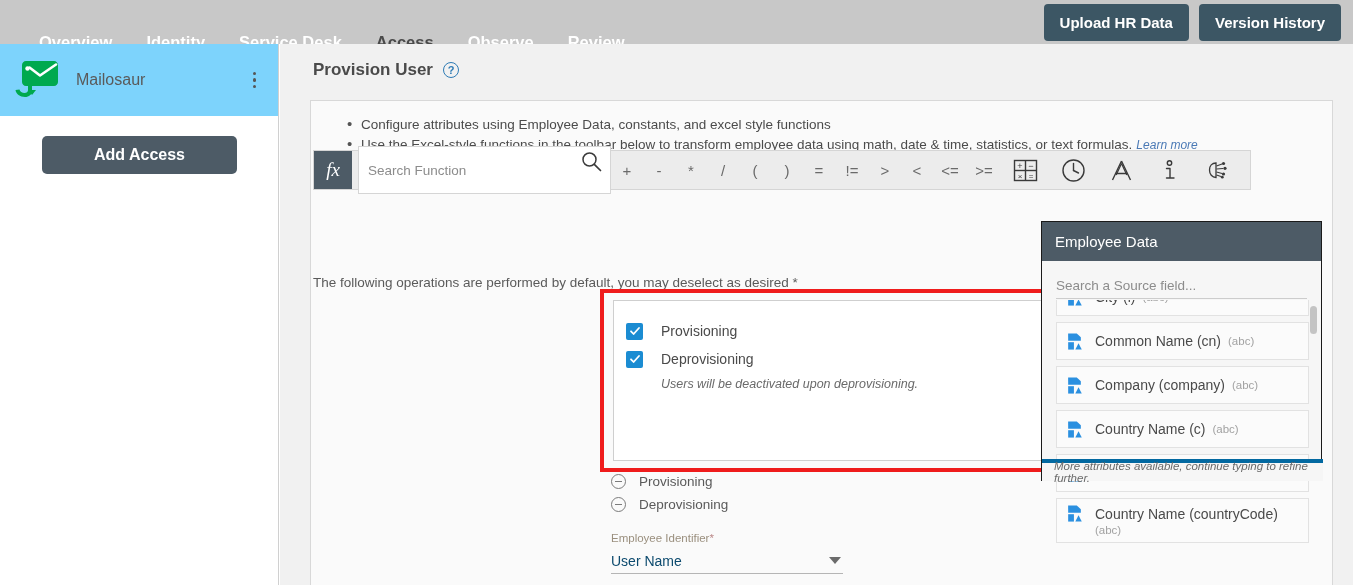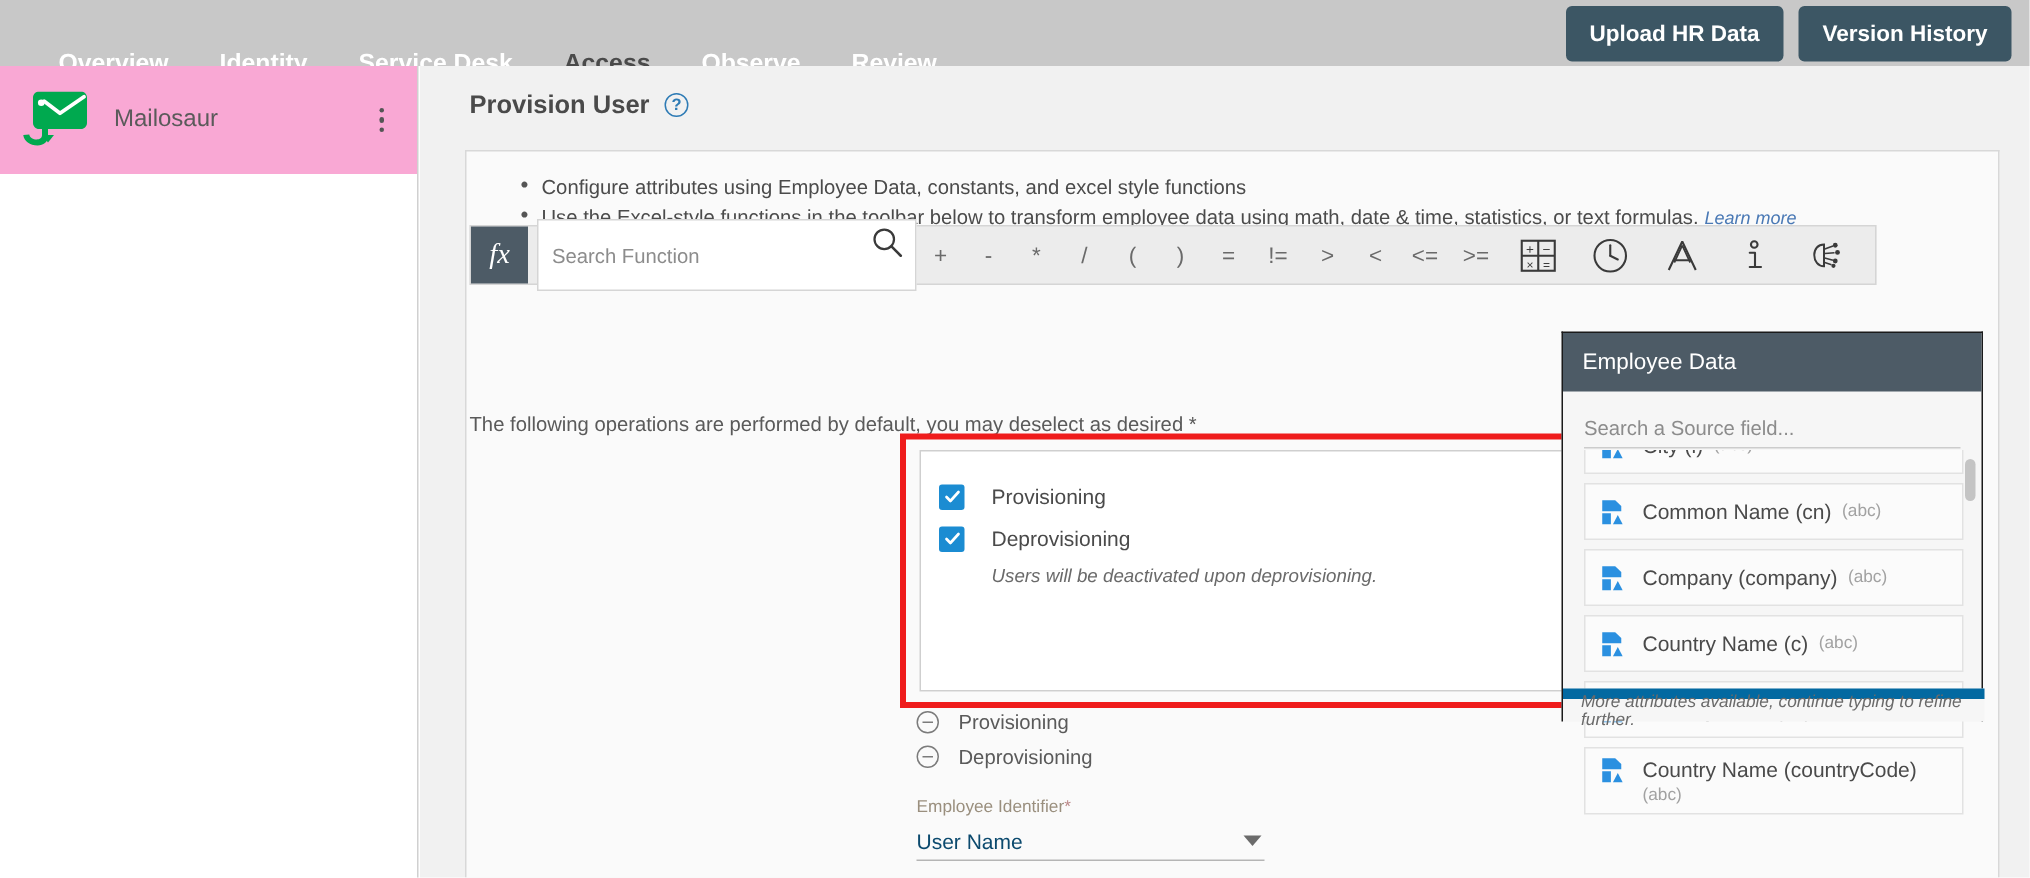--- a/index.html
+++ b/index.html
@@ -60,7 +60,7 @@
   }
   .tenant-row {
     height: 72px;
-    background: #f9a8d4;
+    background: #7dd3fc;
     display: flex; align-items: center;
     padding: 0 16px 0 14px;
     cursor: pointer;

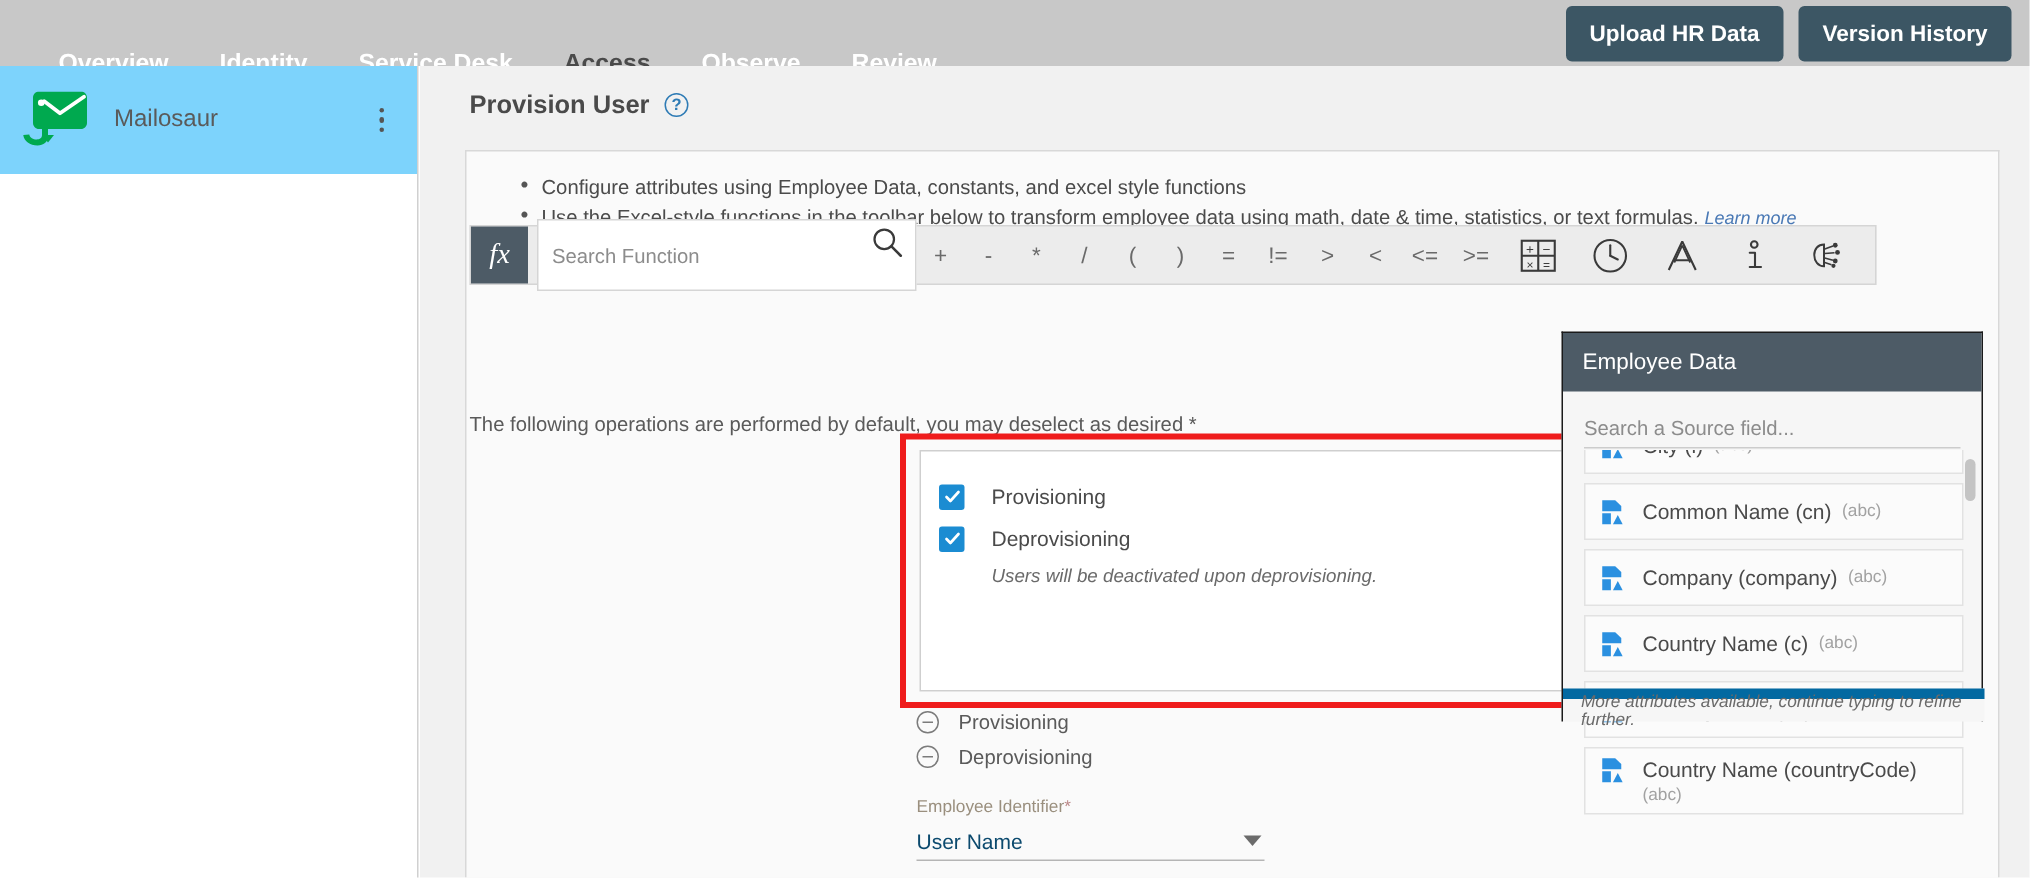--- a/index.html
+++ b/index.html
@@ -341,6 +341,9 @@
         <i></i>
       </span>
   </div>
+  <div class="add-access-wrap">
+    <button class="add-access-btn">Add Access</button>
+  </div>
 </div>
 
 <div class="main">

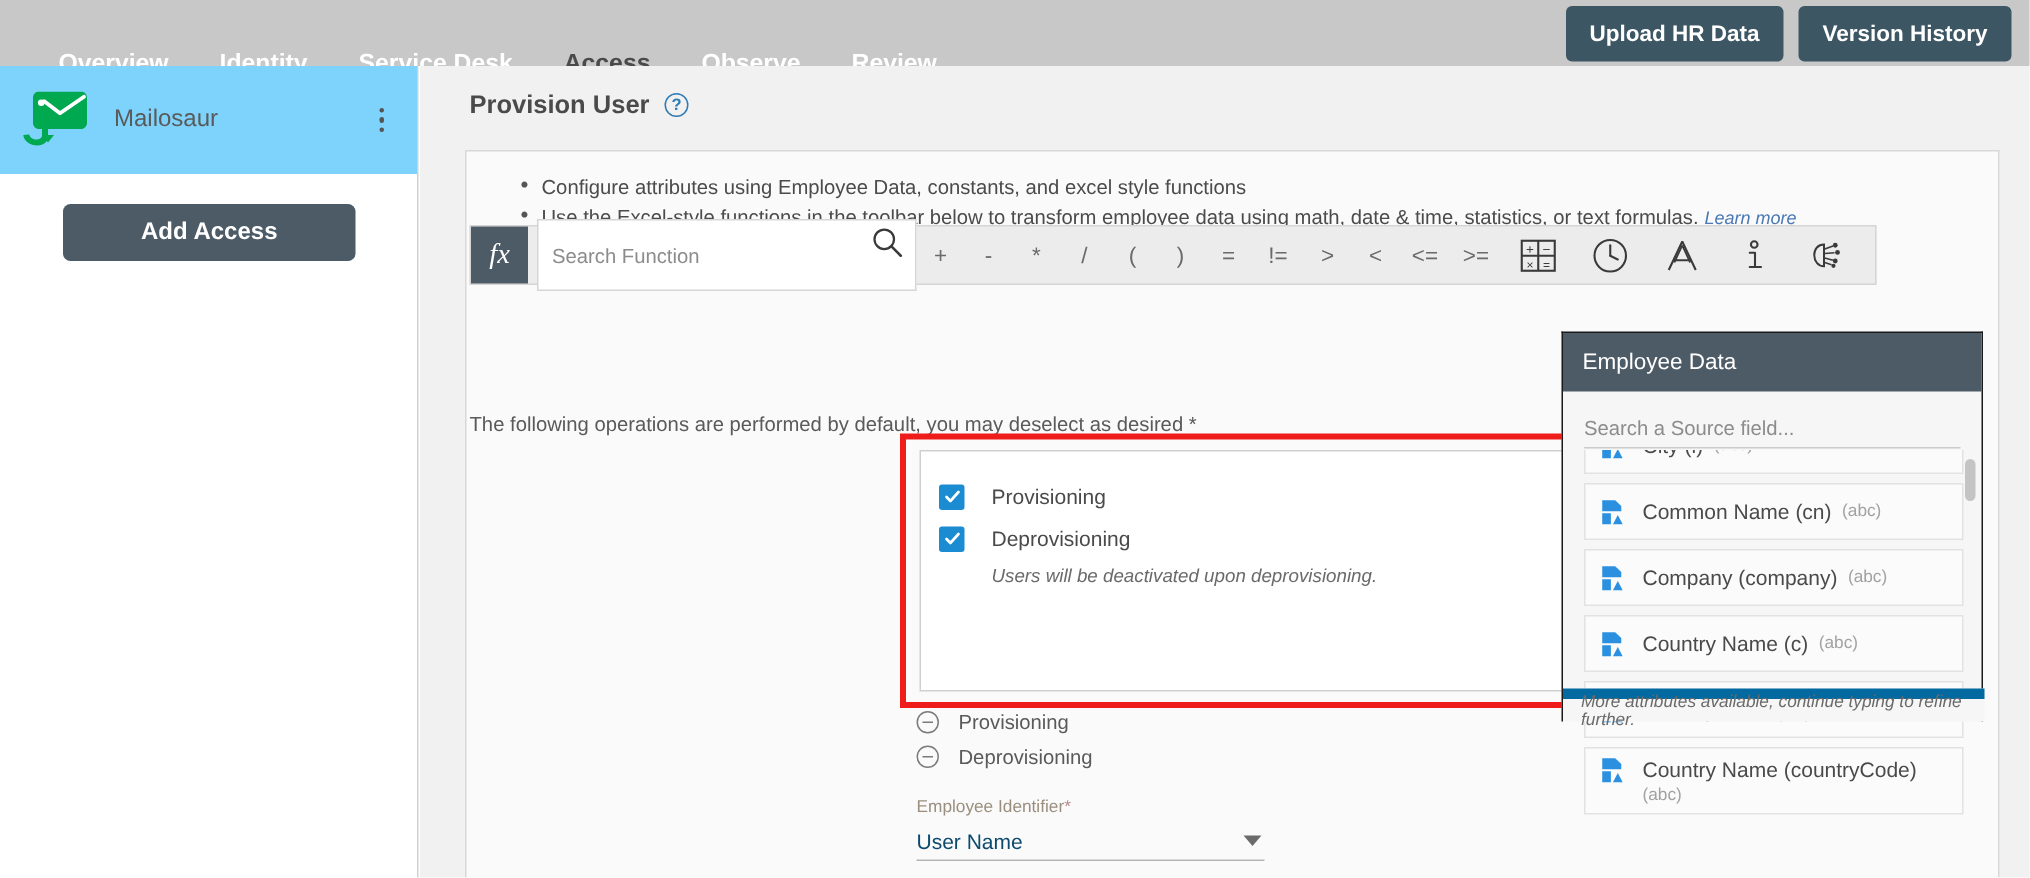--- a/index.html
+++ b/index.html
@@ -300,7 +300,7 @@
     position: absolute; left: 0; bottom: 0;
     width: 281px; height: 22px;
     background: #f6f6f6;
-    border-top: 7px solid #0369a1;
+    border-top: 4px solid #0369a1;
     font-size: 11.5px; font-style: italic; color: #6a6a6a;
     display: flex; align-items: center;
     padding-left: 12px;

